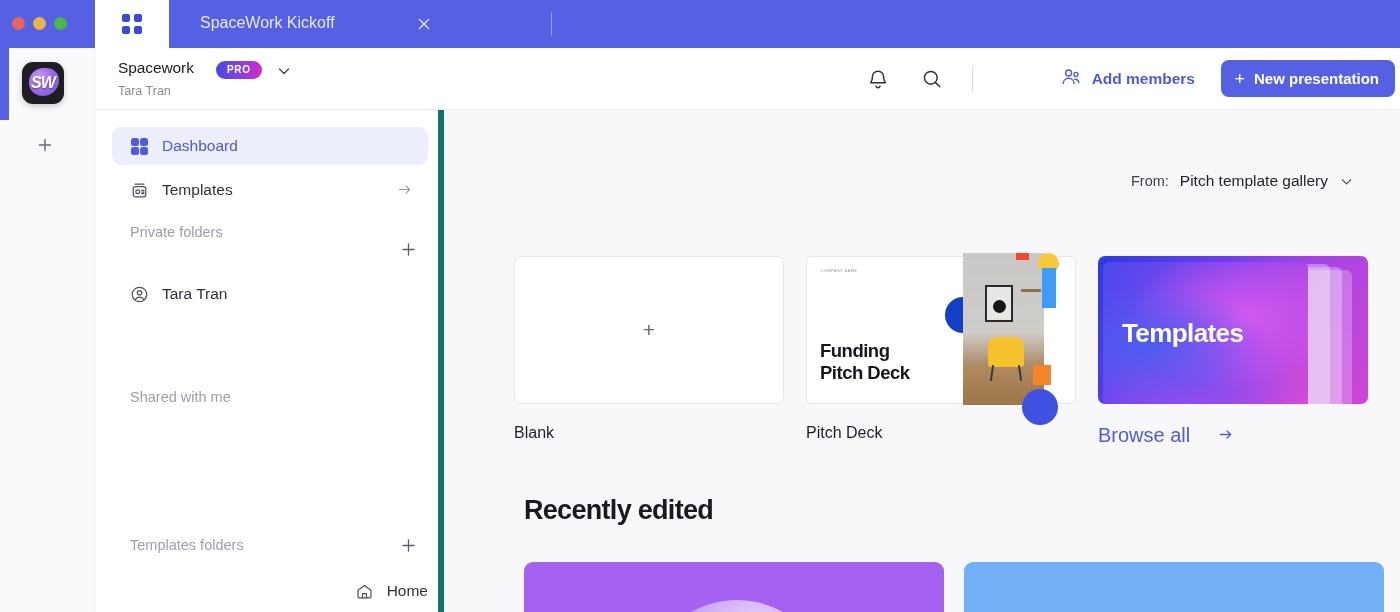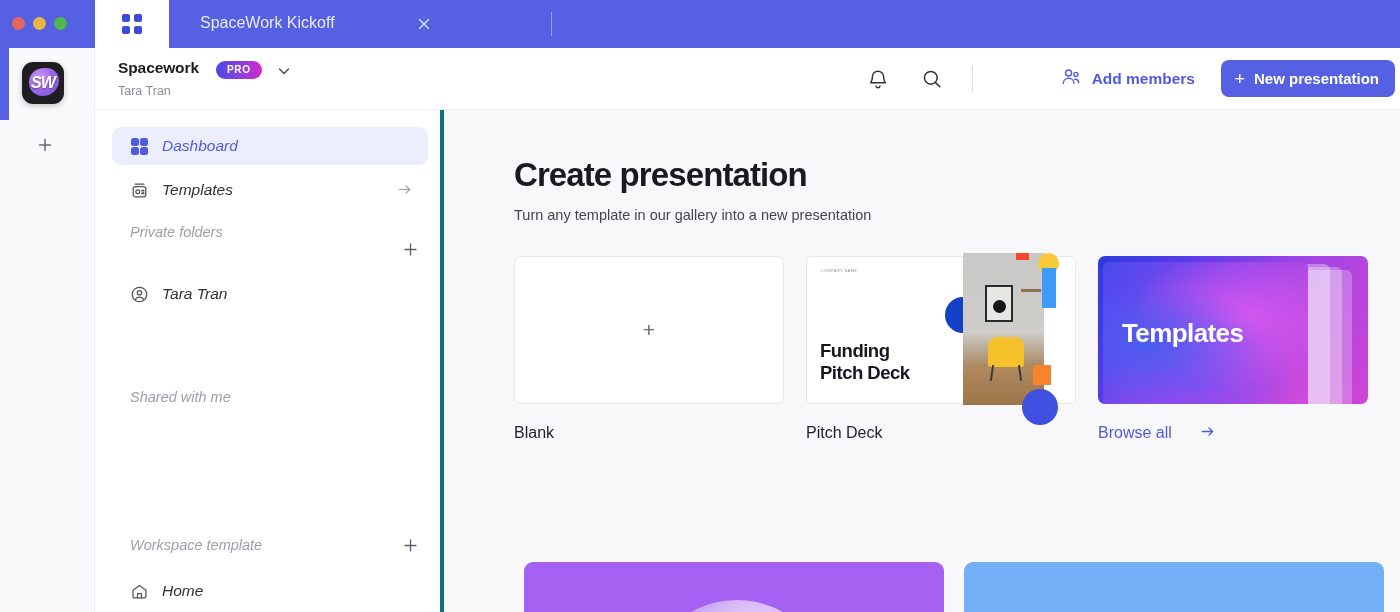--- a/index.html
+++ b/index.html
@@ -104,7 +104,7 @@
   }
   .ws-name {
     position: absolute; left: 23px; top: 11px;
-    font-size: 15.5px; font-weight: 700; color: #1b1b23; letter-spacing: -.1px;
+    font-size: 15.5px; font-weight: 400; color: #1b1b23; letter-spacing: -.1px;
   }
   .pro-badge {
     position: absolute; left: 121px; top: 13px;

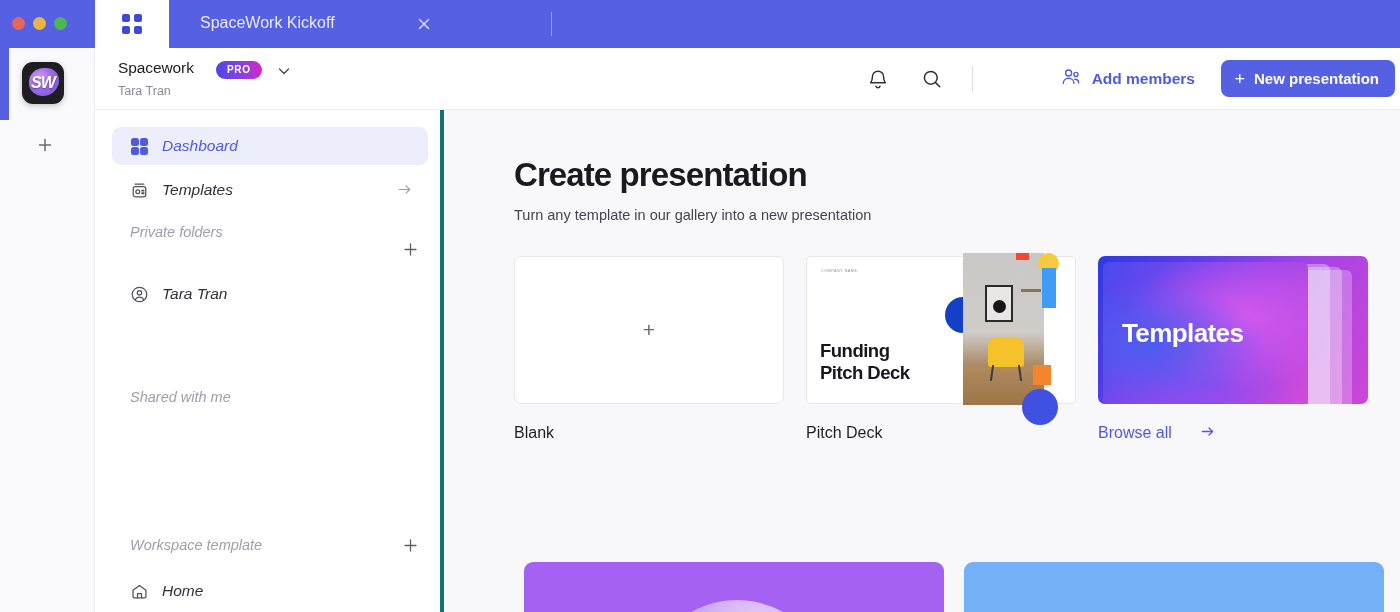--- a/index.html
+++ b/index.html
@@ -150,9 +150,8 @@
   
   .sidebar {
     position: absolute; left: 95px; top: 110px; width: 349px; height: 502px;
-    background: #ffffff; border-right: 4px solid #0f766e;
+    background: #ffffff; border-right: 6px solid #0f766e;
     overflow: hidden;
-    font-style: italic;
   }
   .nav-item {
     position: absolute; left: 17px; width: 316px; height: 38px;

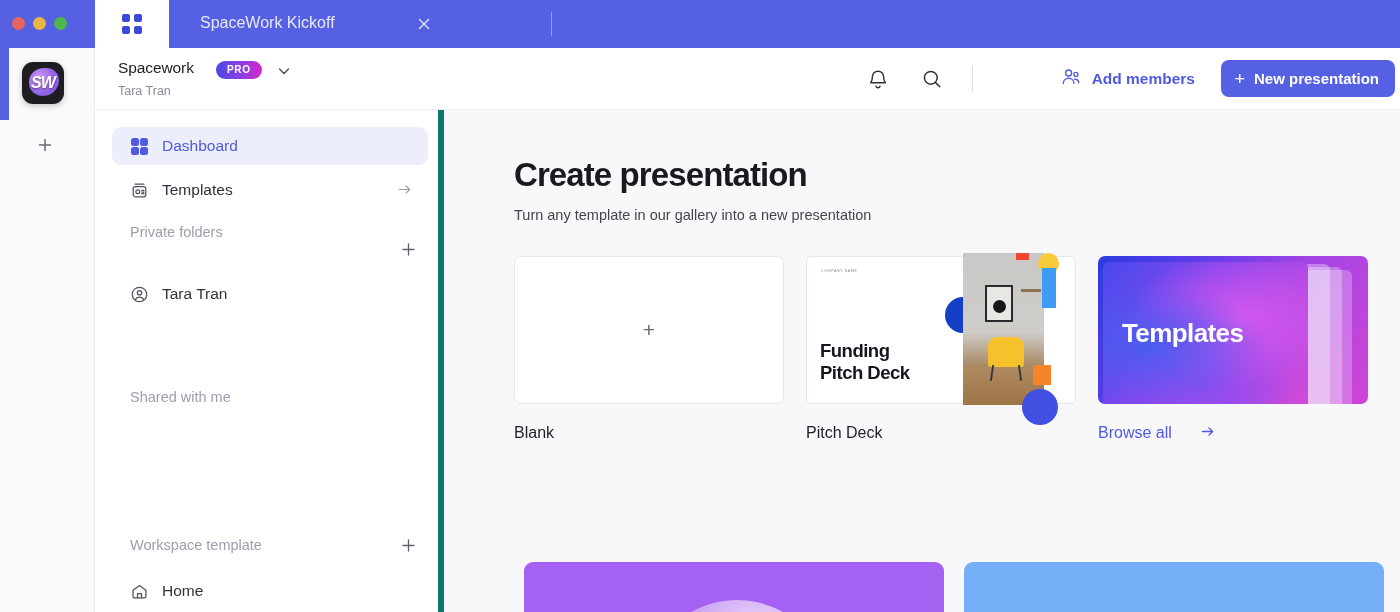--- a/index.html
+++ b/index.html
@@ -511,7 +511,6 @@
 
   <div class="main">
 
-    <div class="h1">Create presentation</div>
     <div class="sub">Turn any template in our gallery into a new presentation</div>
 
 

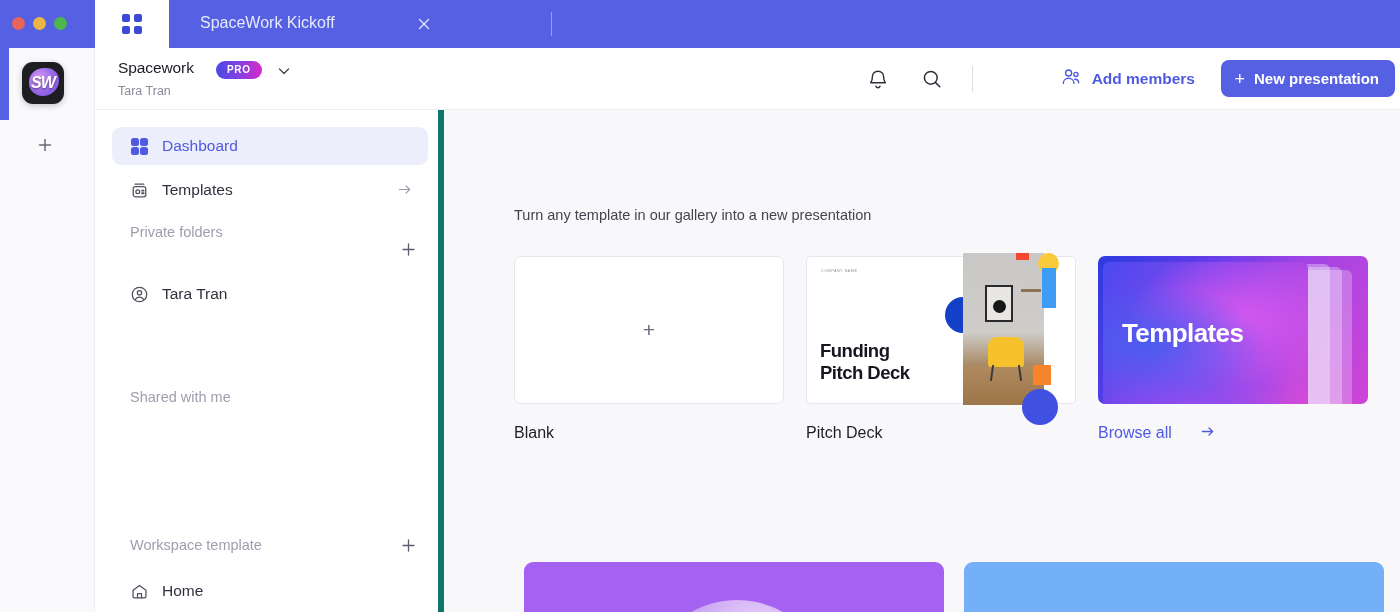--- a/index.html
+++ b/index.html
@@ -513,6 +513,15 @@
 
     <div class="sub">Turn any template in our gallery into a new presentation</div>
 
+    <div class="from-wrap">
+      <span class="from-label">From:</span>
+      <span class="from-value">Pitch template gallery</span>
+      <span class="from-caret">
+        <svg viewBox="0 0 16 16" width="15" height="15" fill="none" stroke="currentColor" stroke-width="1.35" stroke-linecap="round" stroke-linejoin="round">
+          <path d="M3.5 6l4.5 4.5L12.5 6"></path>
+        </svg>
+      </span>
+    </div>
 
     <div class="card card-blank">
       <span class="blank-plus">+</span>

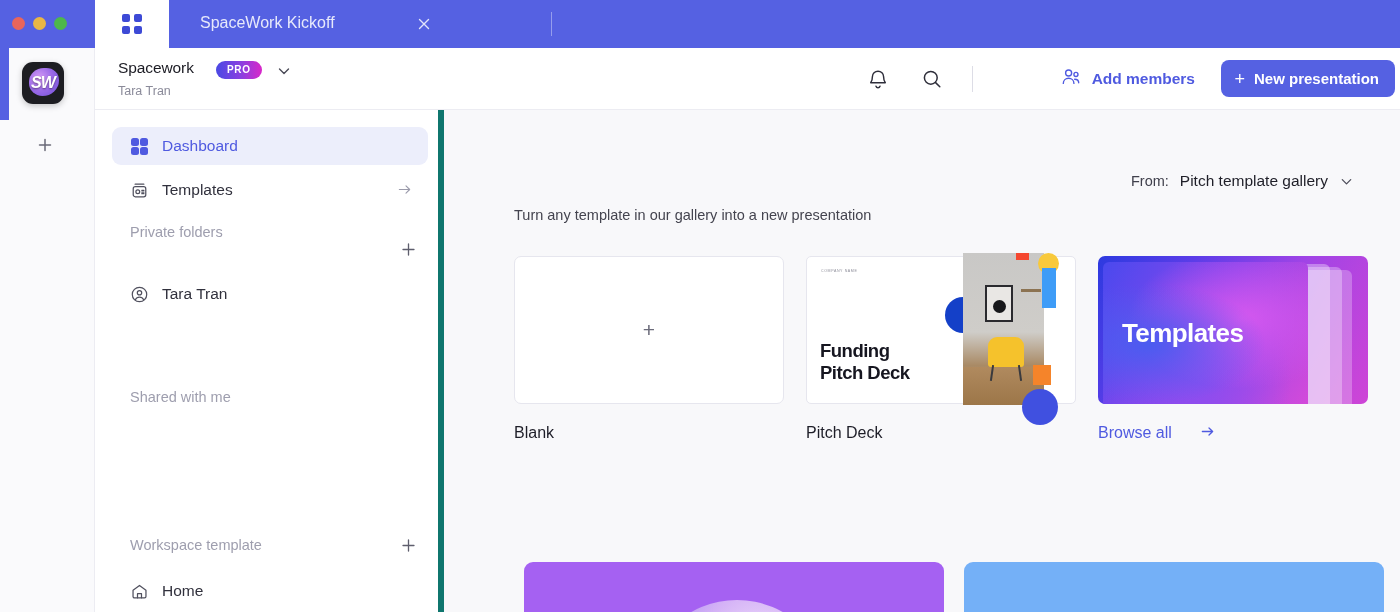--- a/index.html
+++ b/index.html
@@ -511,7 +511,6 @@
 
   <div class="main">
 
-    <div class="sub">Turn any template in our gallery into a new presentation</div>
 
     <div class="from-wrap">
       <span class="from-label">From:</span>

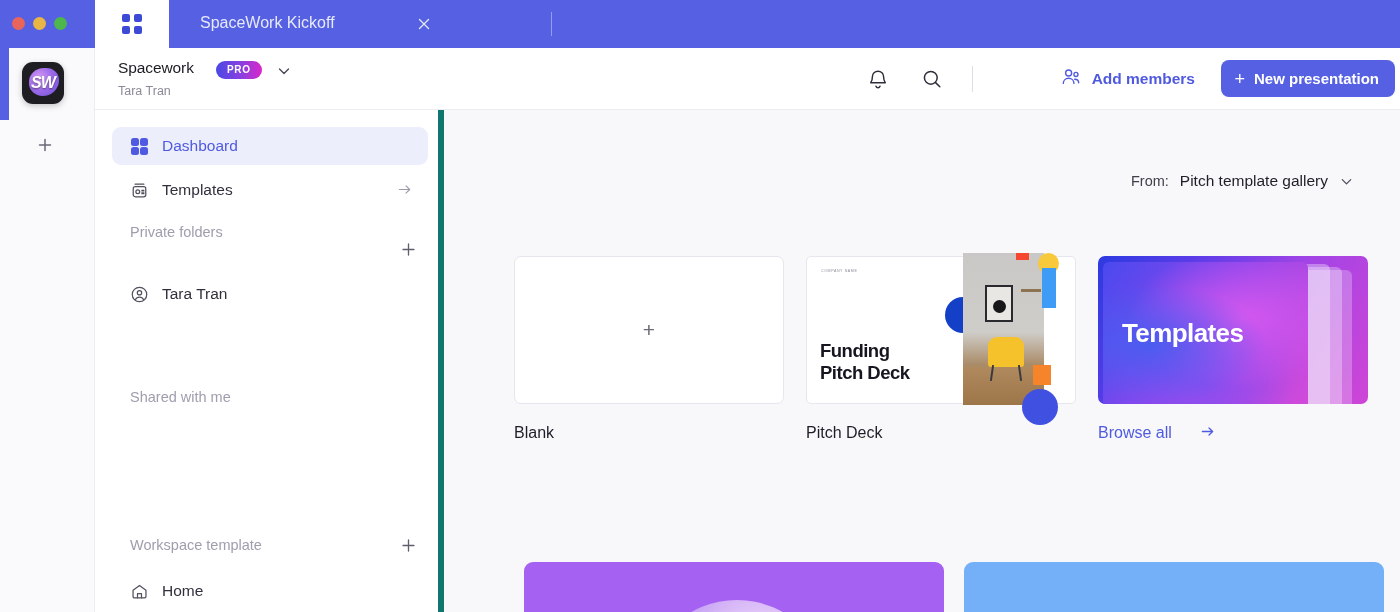--- a/index.html
+++ b/index.html
@@ -314,8 +314,8 @@
   .lbl-pitch { left: 362px; }
   .browse-all {
     position: absolute; left: 654px; top: 314px;
-    display: flex; gap: 28px;
-    font-size: 16px; color: #4f5ae0; font-weight: 500;
+    display: flex; align-items: center; gap: 28px;
+    font-size: 20px; color: #4f5ae0; font-weight: 500;
   }
 
   .h2 {

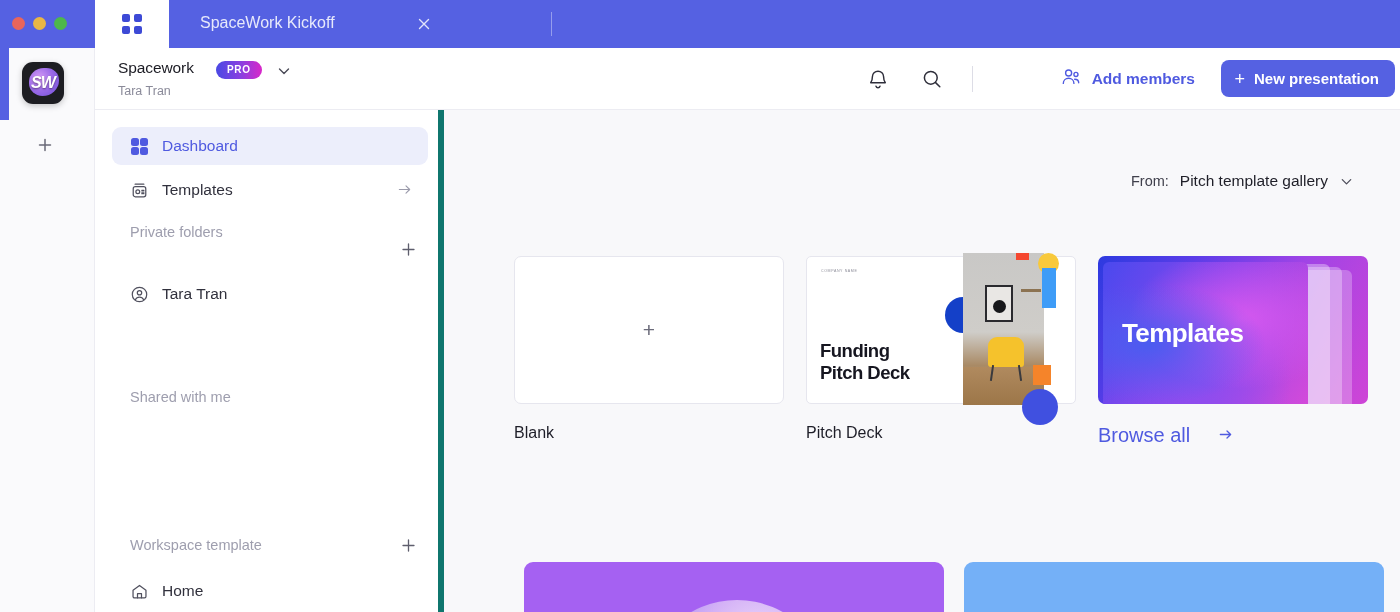--- a/index.html
+++ b/index.html
@@ -570,6 +570,7 @@
       </span>
     </div>
 
+    <div class="h2">Recently edited</div>
 
     <div class="recent recent-1">
       <div class="orb"></div>

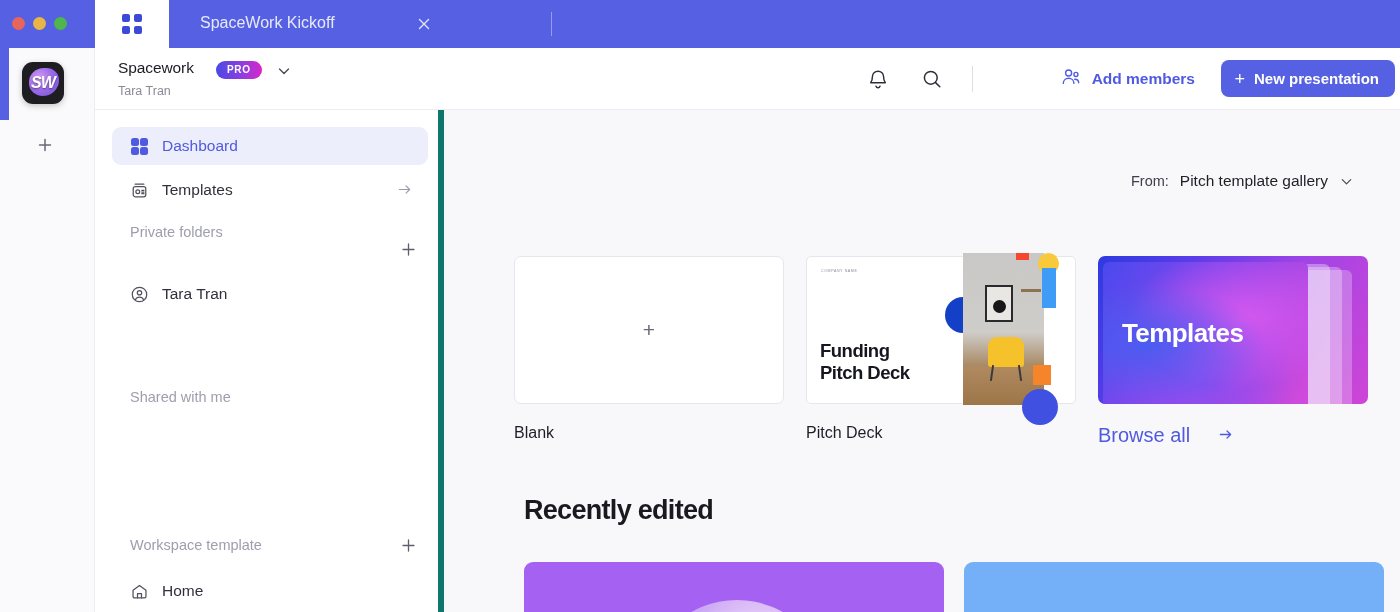--- a/index.html
+++ b/index.html
@@ -491,7 +491,7 @@
 
 
 
-    <div class="sec-label" style="top:427px;">Workspace template</div>
+    <div class="sec-label" style="top:427px;">Templates folders</div>
     <div class="sec-plus" style="top:427px;">
       <svg viewBox="0 0 18 18" width="17" height="17" fill="none" stroke="currentColor" stroke-width="1.4" stroke-linecap="round">
         <path d="M9 3.2v11.6M3.2 9h11.6"></path>

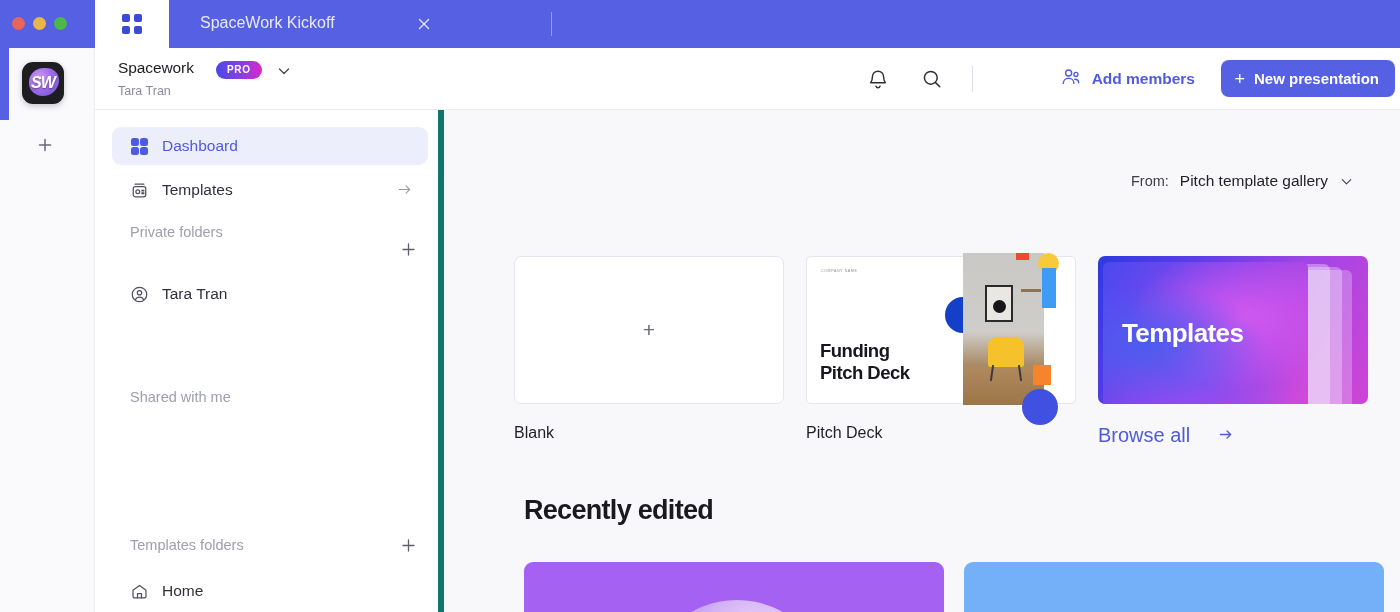--- a/index.html
+++ b/index.html
@@ -498,7 +498,7 @@
       </svg>
     </div>
 
-    <div class="nav-item" style="top:462px;">
+    <div class="nav-item" style="top:462px;justify-content:flex-end;">
       <span class="nic">
         <svg viewBox="0 0 20 20" width="19" height="19" fill="none" stroke="#50505e" stroke-width="1.3" stroke-linecap="round" stroke-linejoin="round">
           <path d="M3.2 8.6L10 3.6l6.8 5v6.6a1.5 1.5 0 0 1-1.5 1.5H4.7a1.5 1.5 0 0 1-1.5-1.5z"></path>

